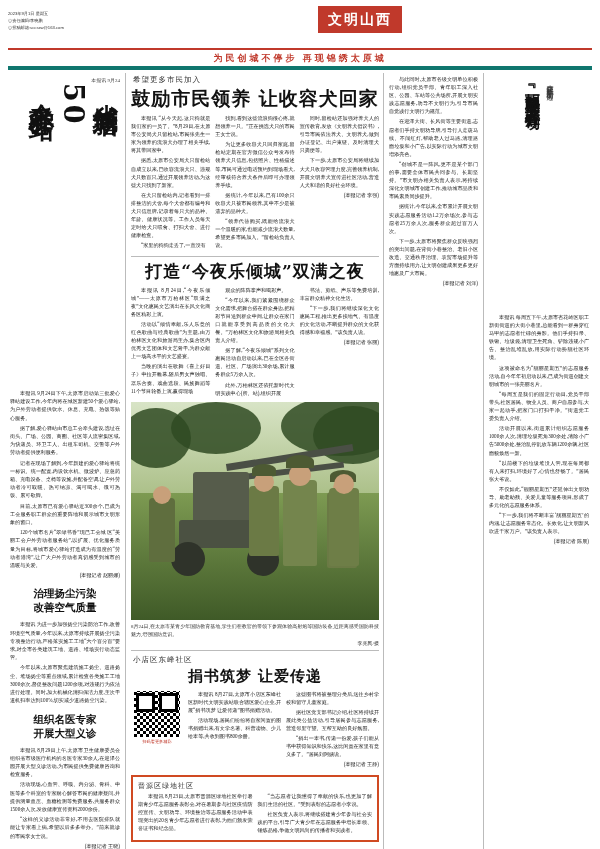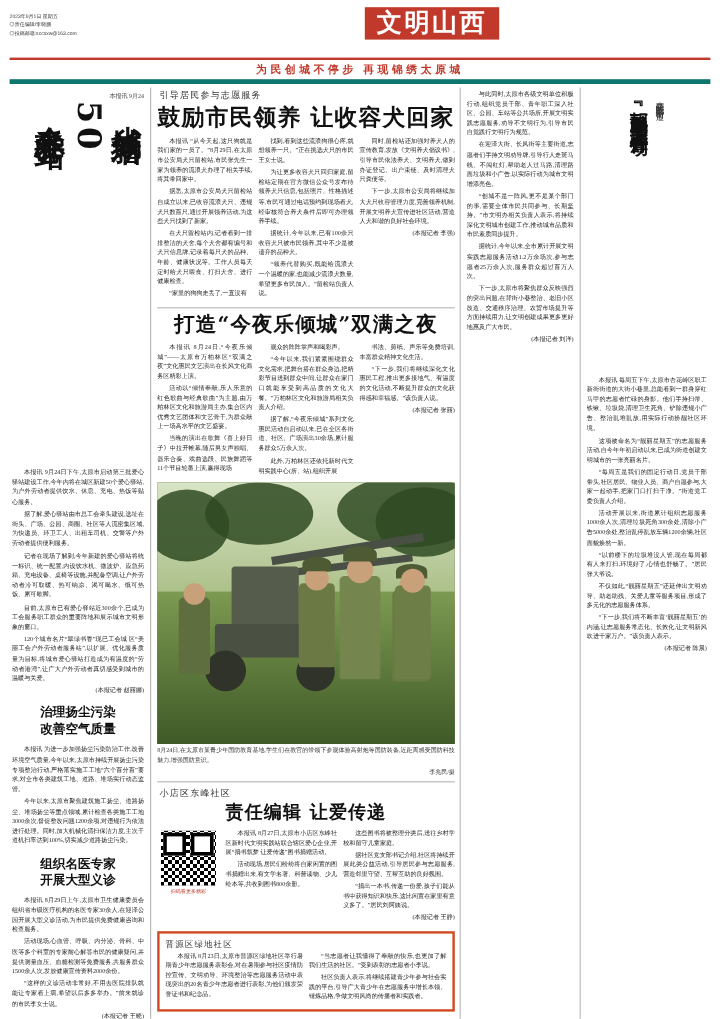--- a/index.html
+++ b/index.html
@@ -49,7 +49,7 @@
     display: inline-block;
     background: #c0392b;
     color: #fff;
-    font-size: 21px;
+    font-size: 14px;
     font-weight: bold;
     letter-spacing: 2px;
     padding: 4px 10px 5px 10px;

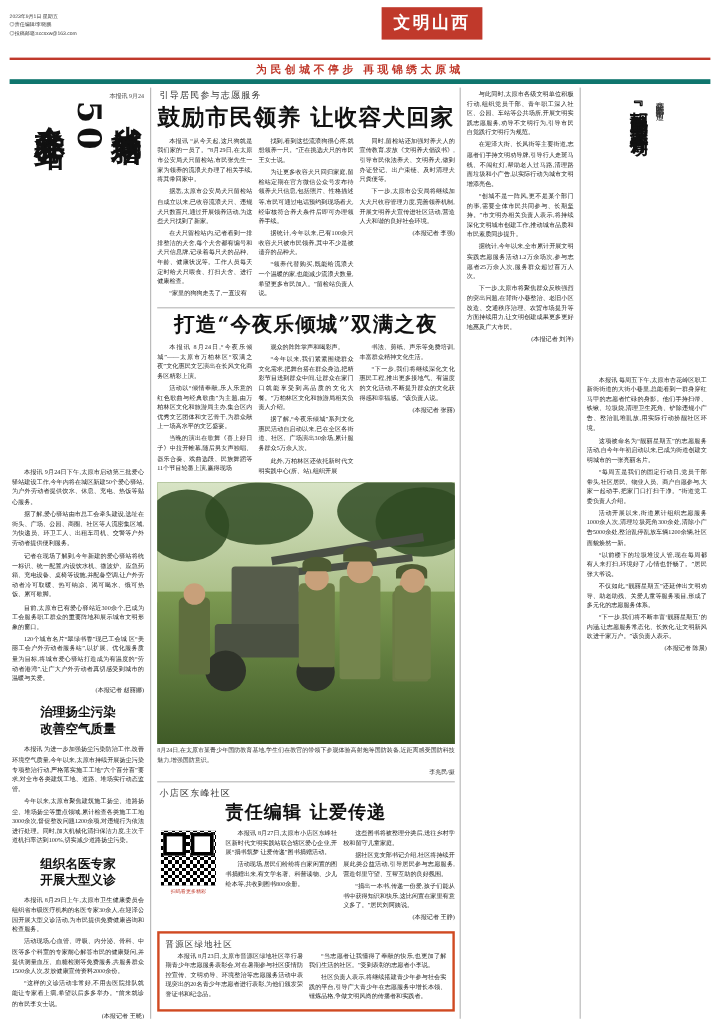--- a/index.html
+++ b/index.html
@@ -414,7 +414,7 @@
     <div class="col col2 rule">
 
       <div>
-        <div class="kicker">引导居民参与志愿服务</div>
+        <div class="kicker">希望更多市民加入</div>
         <div class="headline-main">鼓励市民领养 让收容犬回家</div>
         <div class="cols3">
           <div class="txt">

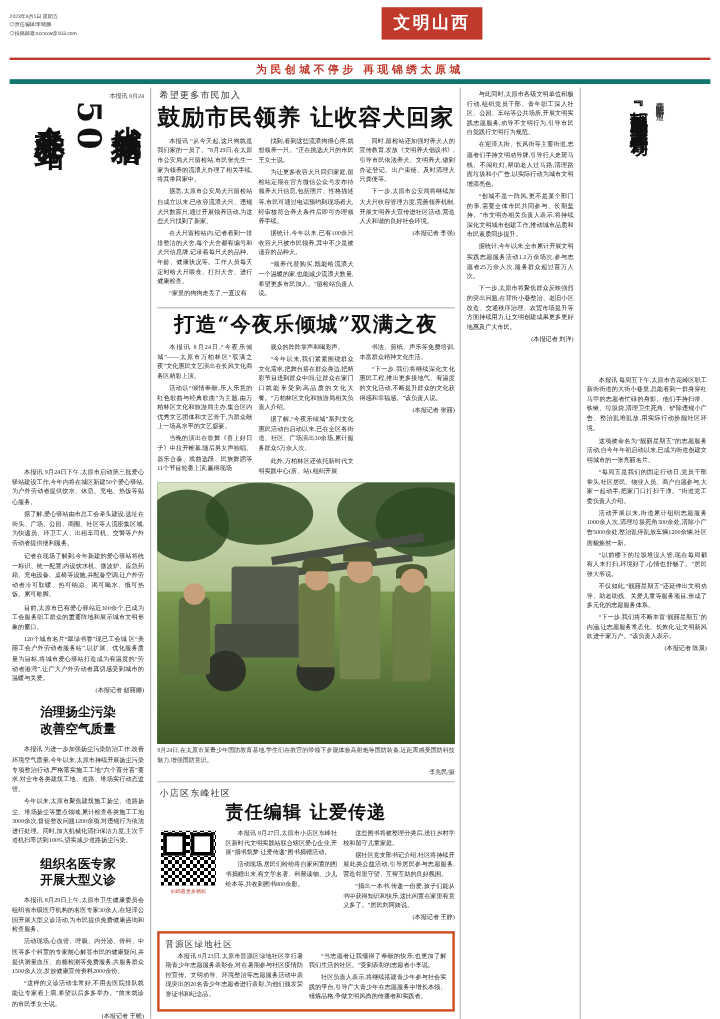--- a/index.html
+++ b/index.html
@@ -501,7 +501,7 @@
 
       <div>
         <div class="kicker">小店区东峰社区</div>
-        <div class="headline-sub" style="font-size:15px;line-height:19px">责任编辑 让爱传递</div>
+        <div class="headline-sub" style="font-size:15px;line-height:19px">捐书筑梦 让爱传递</div>
         <div class="cols3">
           <div style="flex:0 0 52px">
             <div class="qr-wrap">

